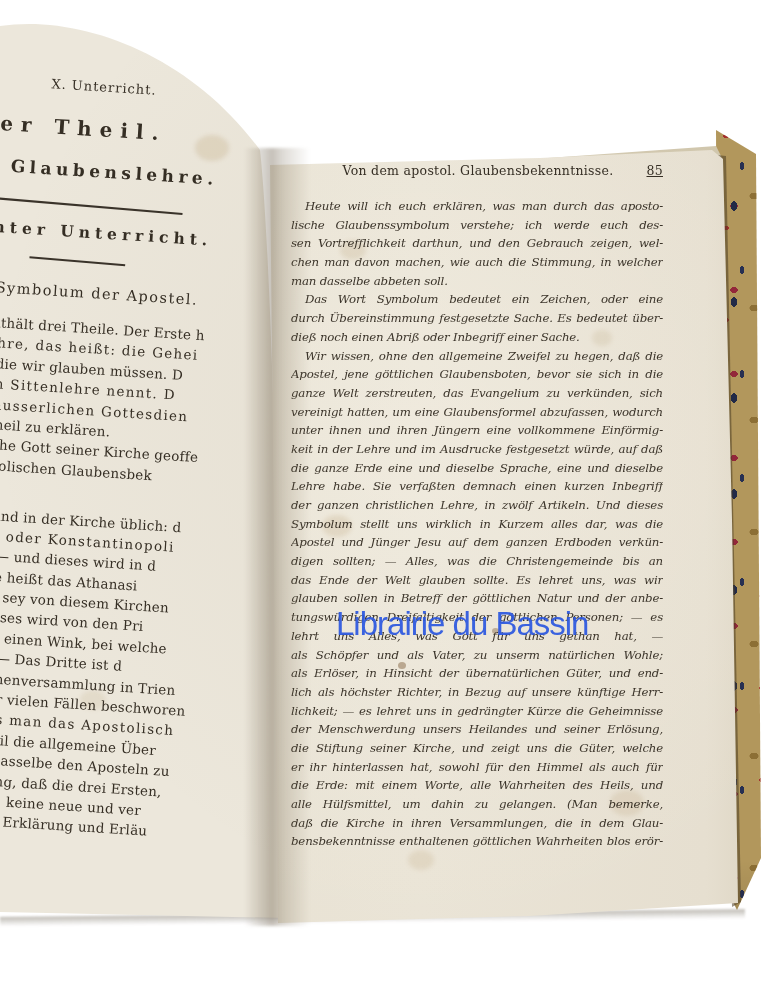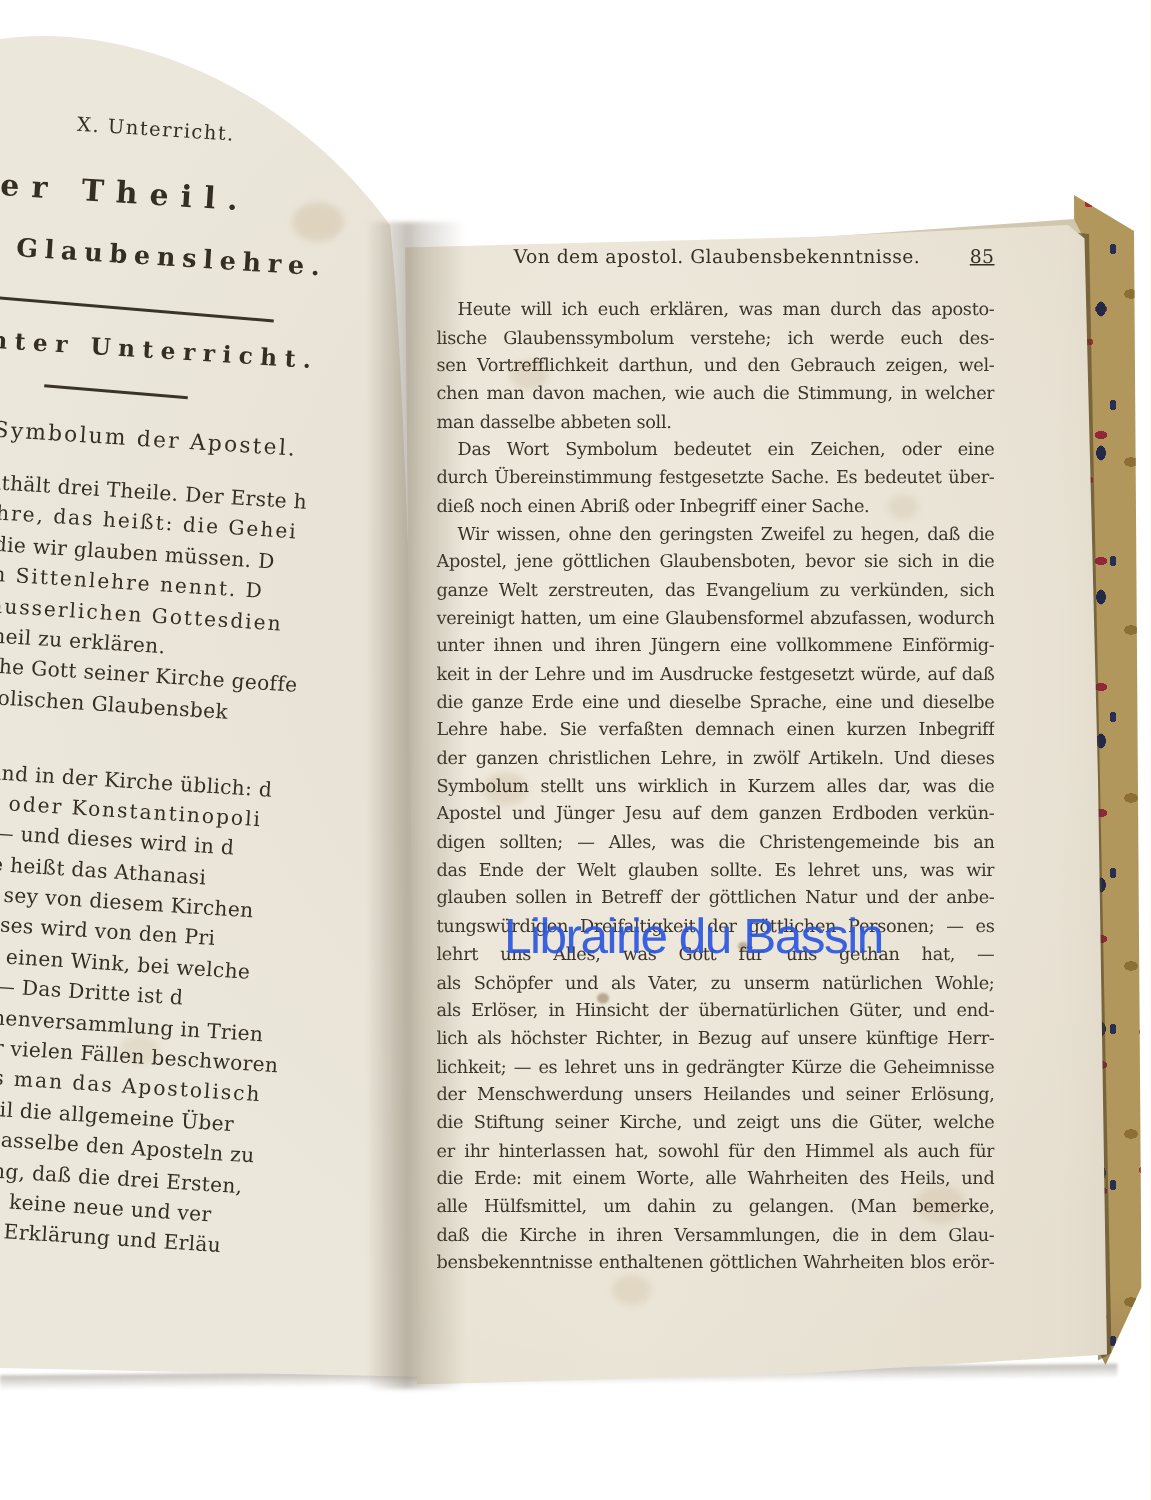--- a/index.html
+++ b/index.html
@@ -74,7 +74,7 @@
     text-align:center;color:#352e24;}
   .rp-pagenum{right:2px;top:0;position:absolute;text-decoration:underline;}
   .rp-lines{left:291px;top:197px;width:372px;font-size:11.8px;letter-spacing:-.2px;color:#3b342a;}
-  .rp-lines .tl{height:18.7px;line-height:18.7px;text-align:justify;text-align-last:justify;overflow:hidden;}
+  .rp-lines .tl{height:18.7px;line-height:18.7px;text-align:justify;text-align-last:justify;overflow:hidden;font-style:italic;}
   .tl.ind{text-indent:14px;}
   .tl.short{text-align-last:left;}
   .tl.gap{margin-top:9px;}

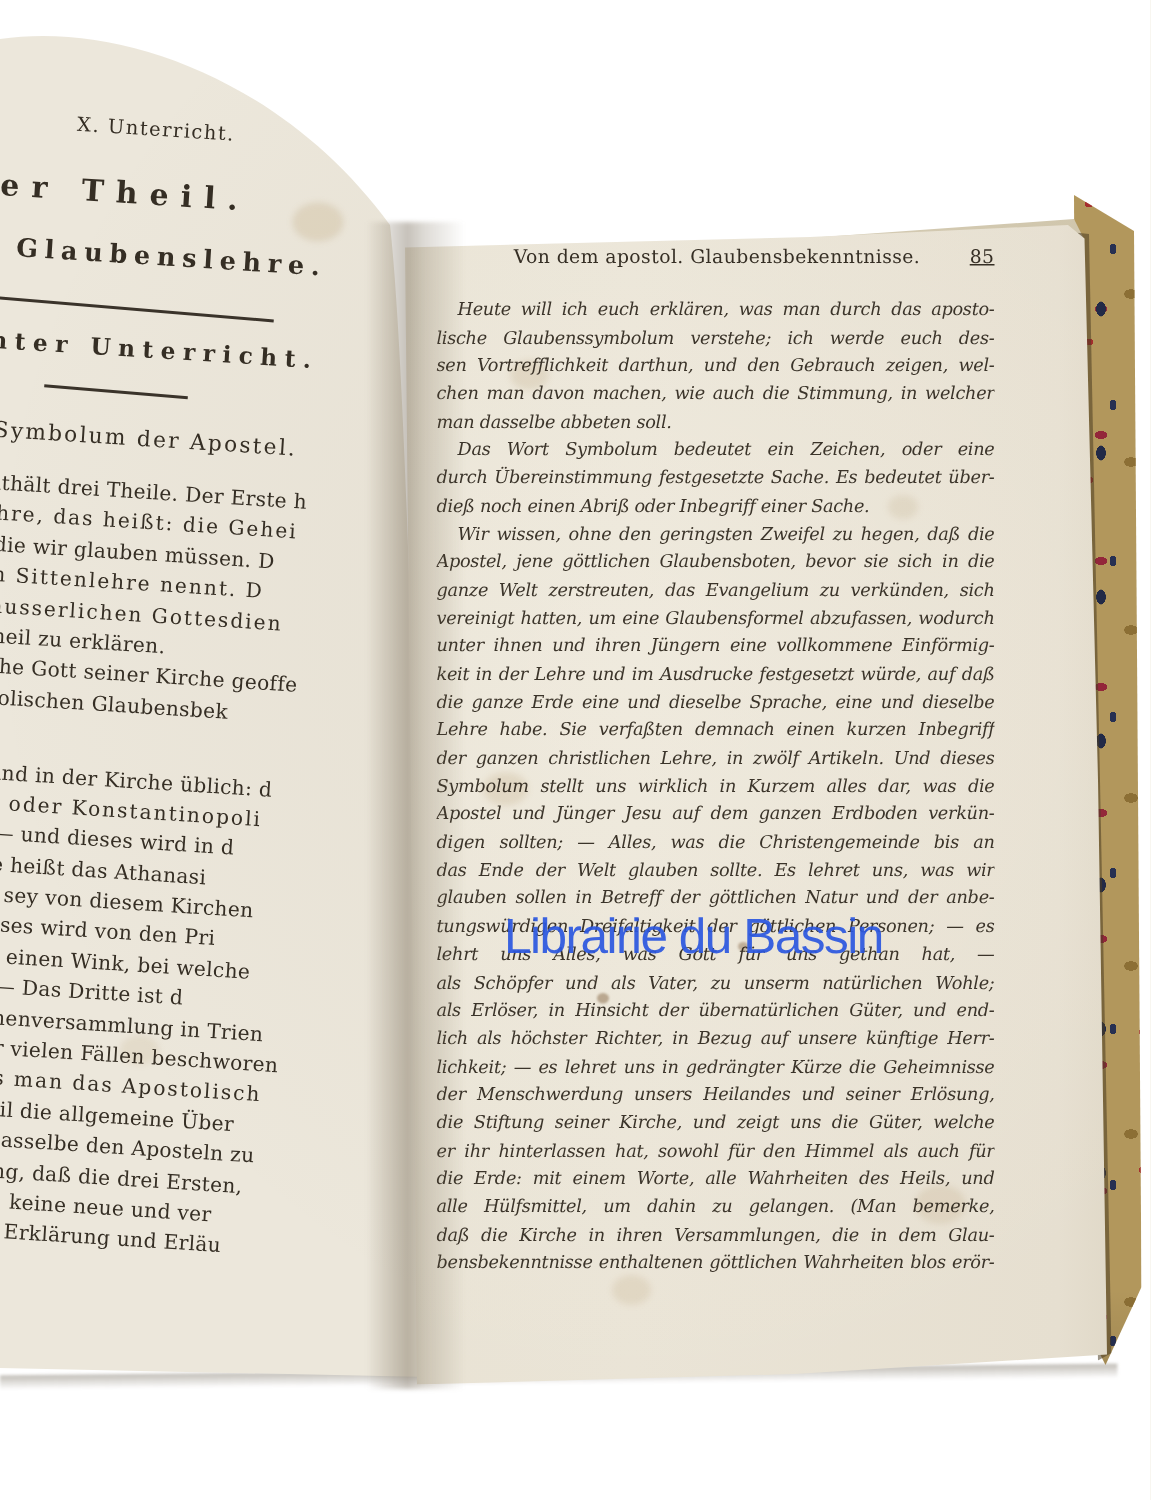--- a/index.html
+++ b/index.html
@@ -150,7 +150,7 @@
         <div class="tl ind">Das Wort Symbolum bedeutet ein Zeichen, oder eine</div>
         <div class="tl">durch Übereinstimmung festgesetzte Sache.  Es bedeutet über-</div>
         <div class="tl short">dieß noch einen Abriß oder Inbegriff einer Sache.</div>
-        <div class="tl ind">Wir wissen, ohne den geringsten Zweifel zu hegen, daß die</div>
+        <div class="tl ind">Wir wissen, ohne den allgemeine Zweifel zu hegen, daß die</div>
         <div class="tl">Apostel, jene göttlichen Glaubensboten, bevor sie sich in die</div>
         <div class="tl">ganze Welt zerstreuten, das Evangelium zu verkünden, sich</div>
         <div class="tl">vereinigt hatten, um eine Glaubensformel abzufassen, wodurch</div>

